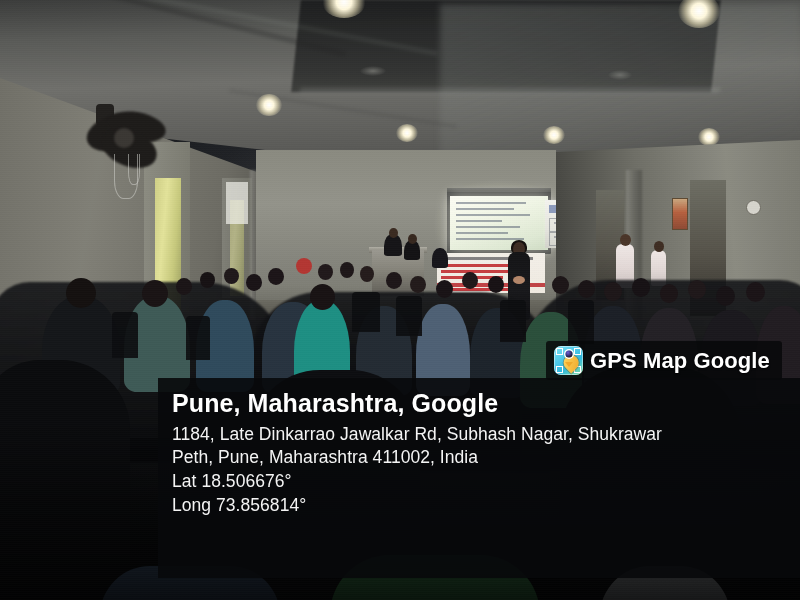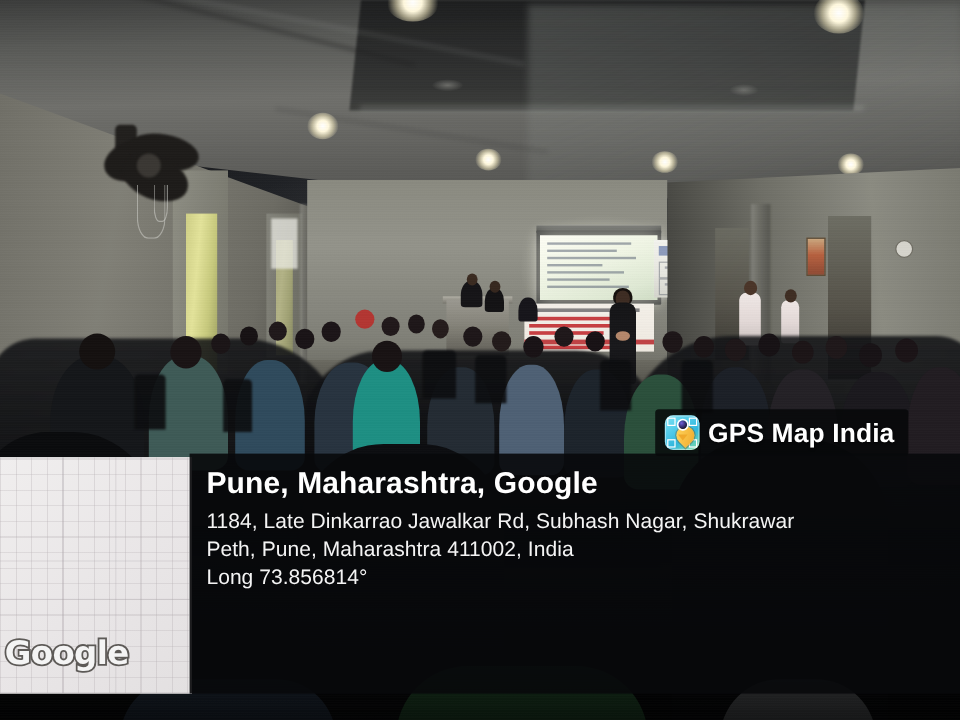--- a/index.html
+++ b/index.html
@@ -501,7 +501,7 @@
       <span class="pin-tail"></span>
       <span class="pin-dot"></span>
     </div>
-    <span class="brand-name">GPS Map India</span>
+    <span class="brand-name">GPS Map Google</span>
   </div>
 
   <div class="map-thumb">

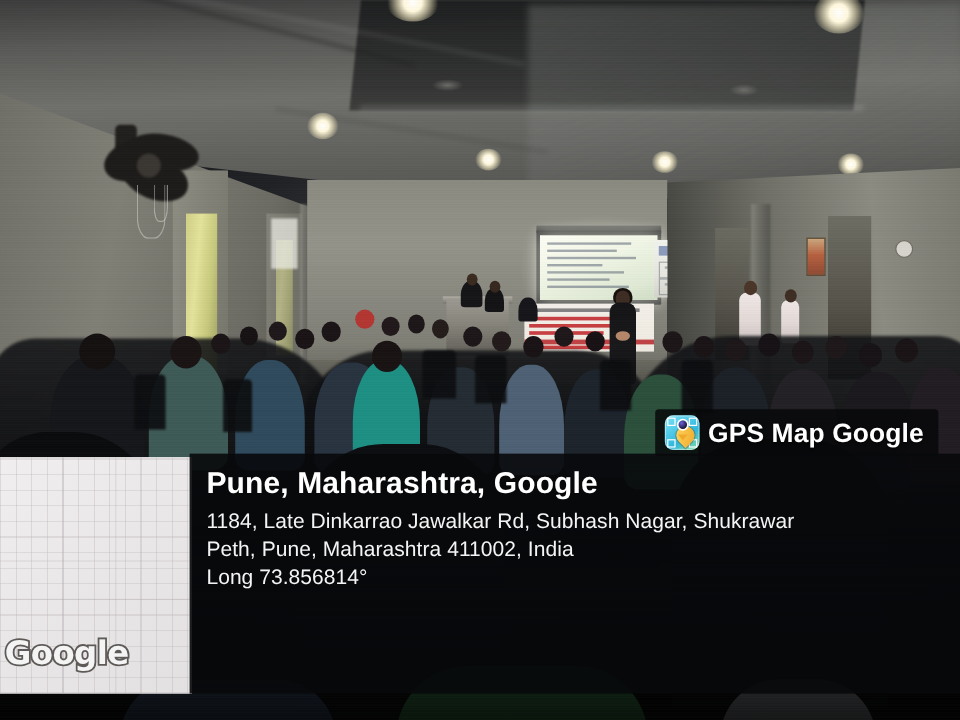--- a/index.html
+++ b/index.html
@@ -517,6 +517,7 @@
     <div class="info-title">Pune, Maharashtra, Google</div>
     <div class="info-line">1184, Late Dinkarrao Jawalkar Rd, Subhash Nagar, Shukrawar</div>
     <div class="info-line">Peth, Pune, Maharashtra 411002, India</div>
+    <div class="info-line">Lat 18.506676°</div>
     <div class="info-line">Long 73.856814°</div>
   </div>
 

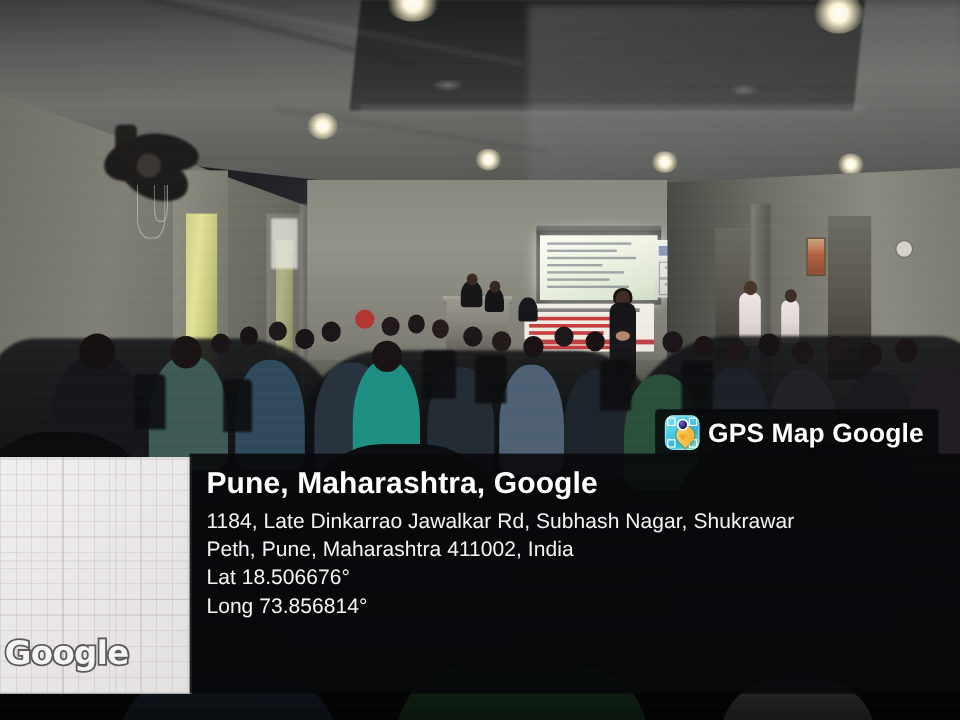--- a/index.html
+++ b/index.html
@@ -504,14 +504,6 @@
     <span class="brand-name">GPS Map Google</span>
   </div>
 
-  <div class="map-thumb">
-    <div class="map-grid"></div>
-    <div class="map-streak" style="left:52px;top:0;width:1px;height:197px;"></div>
-    <div class="map-streak" style="left:96px;top:0;width:1px;height:197px;"></div>
-    <div class="map-streak" style="left:0;top:86px;width:158px;height:1px;"></div>
-    <div class="map-streak" style="left:0;top:118px;width:158px;height:1px;"></div>
-    <span class="google-wm">Google</span>
-  </div>
 
   <div class="info-panel">
     <div class="info-title">Pune, Maharashtra, Google</div>

